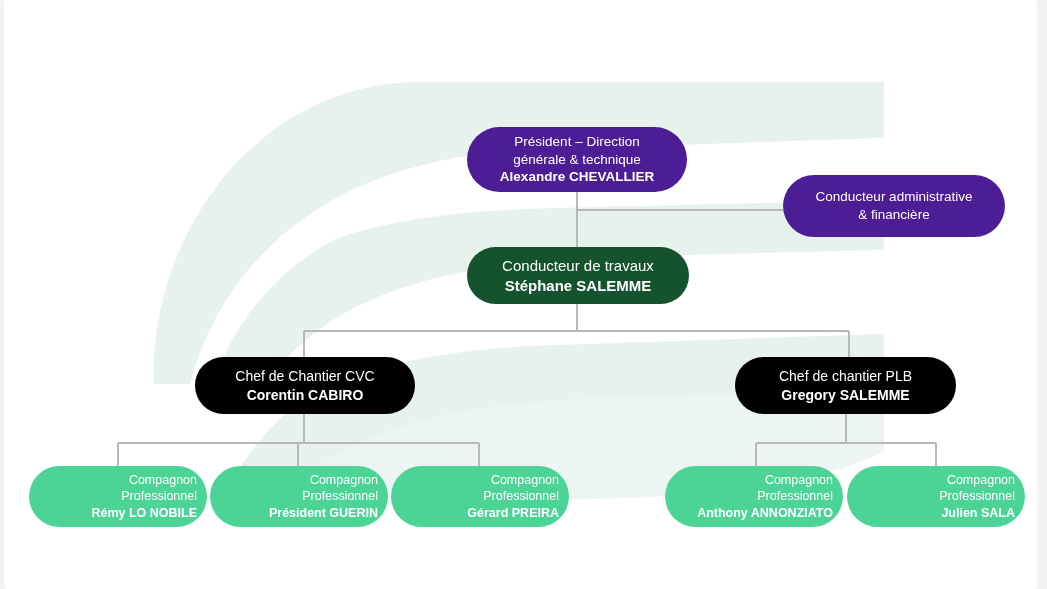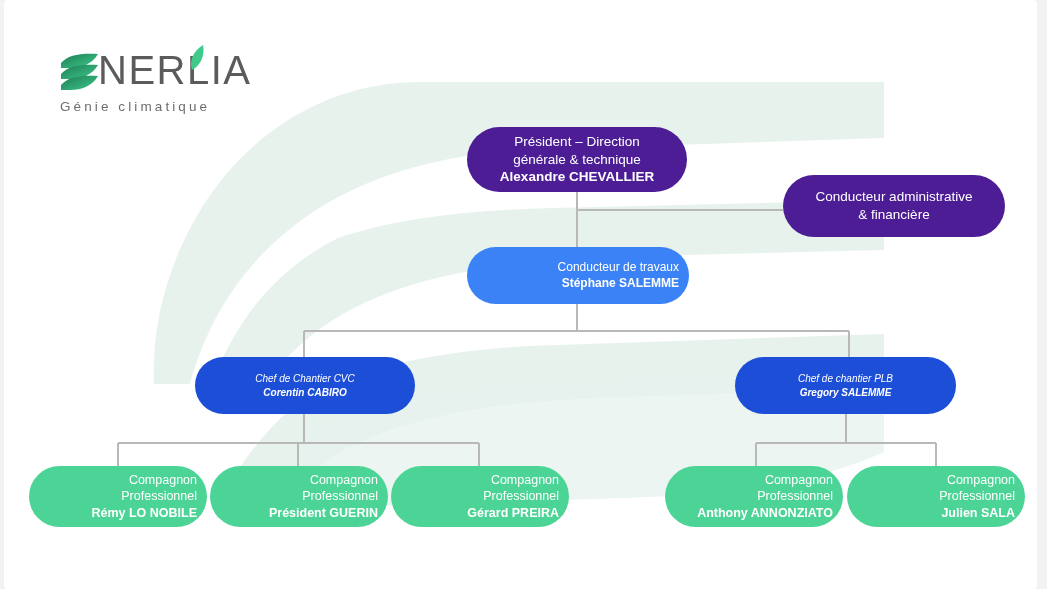--- a/index.html
+++ b/index.html
@@ -134,26 +134,6 @@
       <path fill="#e7f2ed" d="M 182 352 C 230 324 310 310 410 304 L 760 292 L 760 372 C 700 400 612 414 500 418 L 180 428 Z" opacity="0.75"></path>
     </svg>
 
-    <div class="logo">
-      <svg class="logo-mark" viewBox="0 0 46 46">
-        <defs>
-          <linearGradient id="lg1" x1="0" y1="0" x2="1" y2="1">
-            <stop offset="0%" stop-color="#1d7d55"></stop>
-            <stop offset="100%" stop-color="#3fc98b"></stop>
-          </linearGradient>
-        </defs>
-        <g fill="url(#lg1)">
-          <path d="M 3 11 C 10 3 22 1 40 2 C 34 12 24 16 12 16 L 3 16 Z"></path>
-          <path d="M 3 22 C 10 14 22 12 40 13 C 34 23 24 27 12 27 L 3 27 Z"></path>
-          <path d="M 3 33 C 10 25 22 23 40 24 C 34 34 24 38 12 38 L 3 38 Z"></path>
-        </g>
-      </svg>
-      <div class="logo-word">NERLIA</div>
-      <svg class="logo-leaf" viewBox="0 0 22 30">
-        <path d="M 19 2 C 21 12 17 22 8 27 C 5 18 9 8 19 2 Z" fill="#3fc98b"></path>
-      </svg>
-      <div class="logo-tag">Génie climatique</div>
-    </div>
 
     <svg class="lines" viewBox="0 0 1033 589">
       <g stroke="#b8b8b8" stroke-width="1.2" fill="none" shape-rendering="crispEdges">

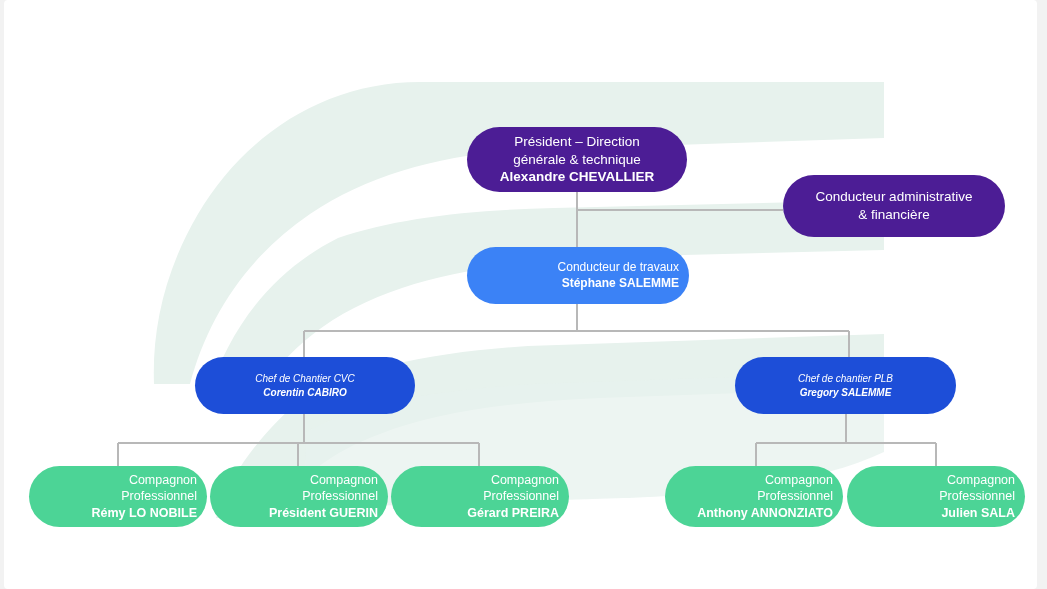--- a/index.html
+++ b/index.html
@@ -115,7 +115,7 @@
   }
 
   .lvl-1 { background: #4c1d95; font-size: 13.5px; }
-  .lvl-2 { background: #3b82f6; font-size: 12px; align-items: flex-end; }
+  .lvl-2 { background: #14532d; font-size: 15px; }
   .lvl-3 { background: #1d4ed8; font-size: 10px; font-style: italic; }
   .lvl-4 { background: #4cd496; font-size: 12.5px; align-items: flex-end; }
 </style>

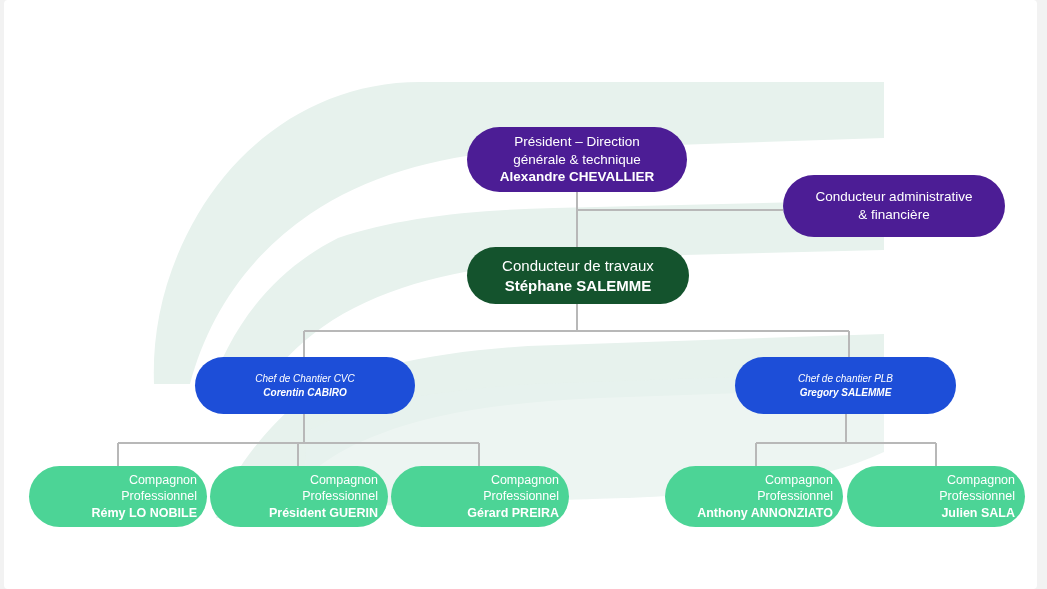--- a/index.html
+++ b/index.html
@@ -116,7 +116,7 @@
 
   .lvl-1 { background: #4c1d95; font-size: 13.5px; }
   .lvl-2 { background: #14532d; font-size: 15px; }
-  .lvl-3 { background: #1d4ed8; font-size: 10px; font-style: italic; }
+  .lvl-3 { background: #000000; font-size: 14px; }
   .lvl-4 { background: #4cd496; font-size: 12.5px; align-items: flex-end; }
 </style>
 </head>

